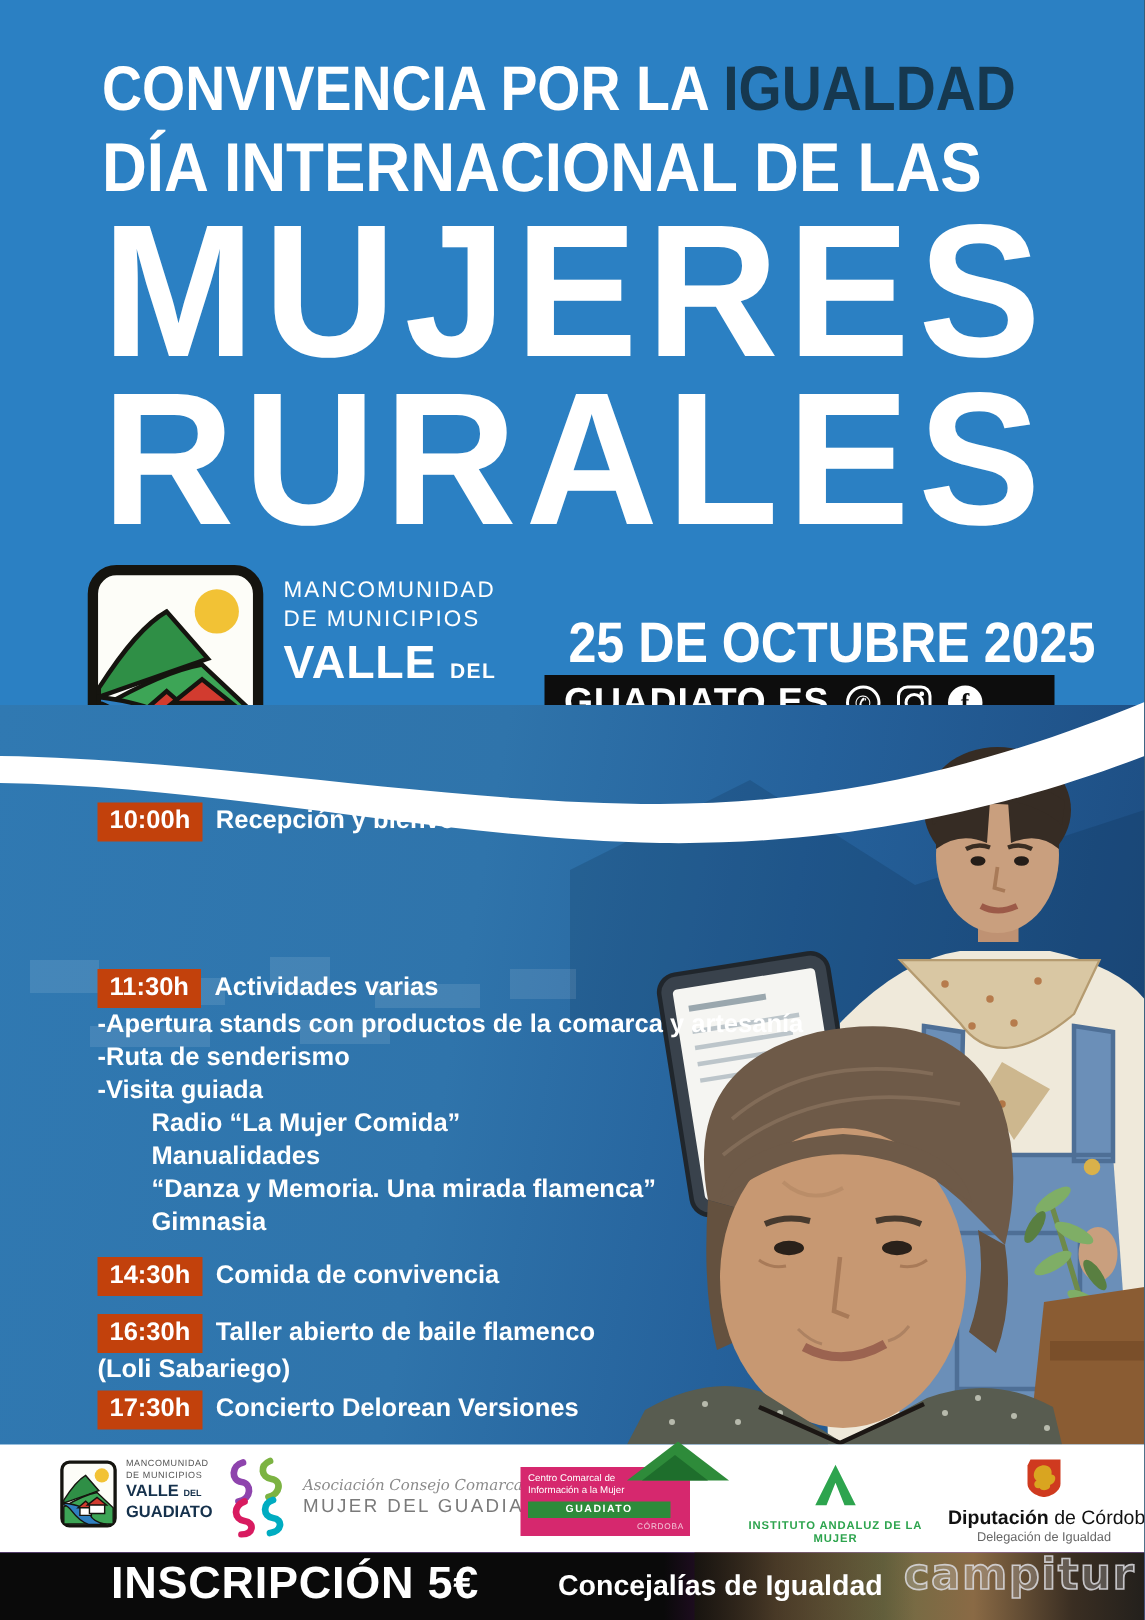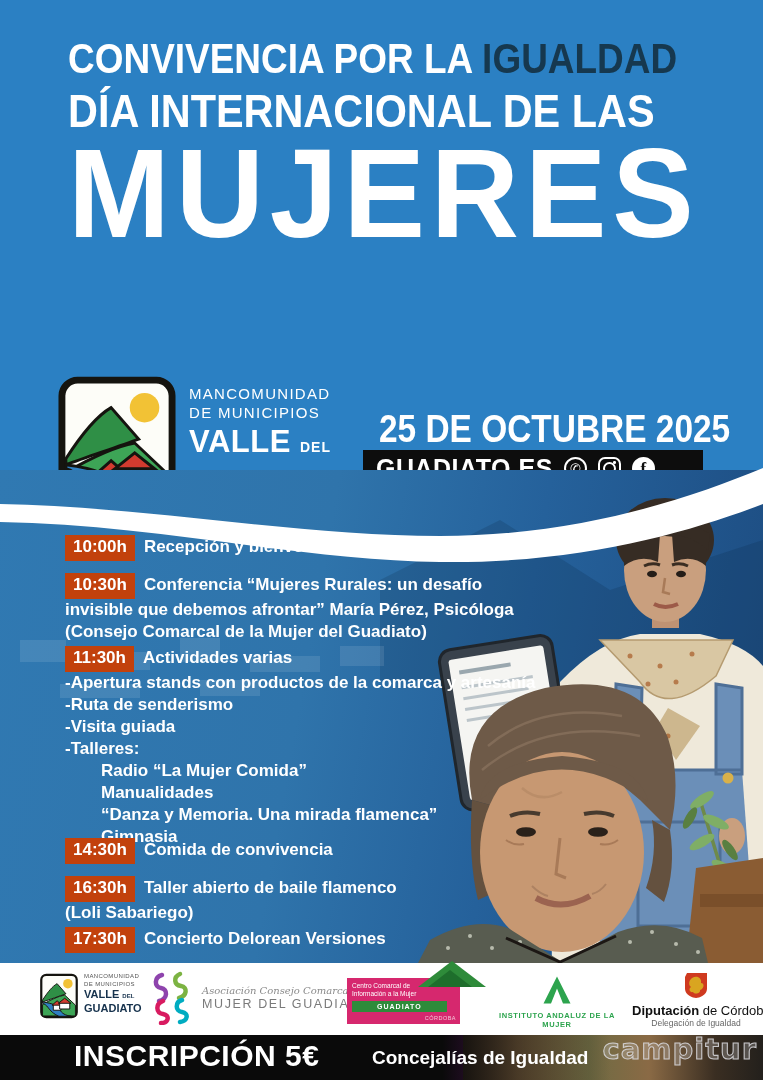--- a/index.html
+++ b/index.html
@@ -228,6 +228,7 @@
     <div class="t1 nowrap"><span class="condense"><span>CONVIVENCIA POR LA </span><span class="accent">IGUALDAD</span></span></div>
     <div class="t2 nowrap"><span class="condense">DÍA INTERNACIONAL DE LAS</span></div>
     <div class="big nowrap"><span class="condense">MUJERES</span></div>
+    <div class="big nowrap"><span class="condense">RURALES</span></div>
   </div>
 
   <div class="brand abs">

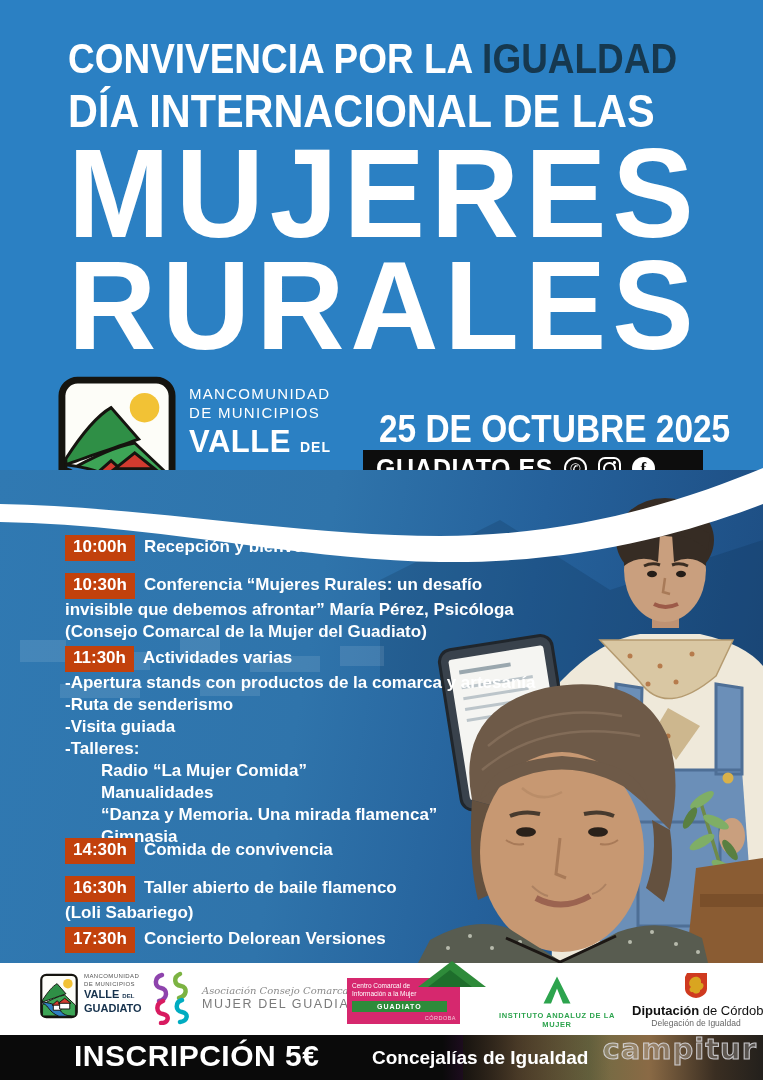--- a/index.html
+++ b/index.html
@@ -266,11 +266,6 @@
     <span class="time">10:00h</span><span>Recepción y bienvenida</span>
   </div>
 
-  <div class="sched-row" style="top:573px">
-    <div><span class="time">10:30h</span><span>Conferencia “Mujeres Rurales: un desafío</span></div>
-    <div>invisible que debemos afrontar” María Pérez, Psicóloga</div>
-    <div>(Consejo Comarcal de la Mujer del Guadiato)</div>
-  </div>
 
   <div class="sched-row" style="top:646px">
     <div><span class="time">11:30h</span><span>Actividades varias</span></div>

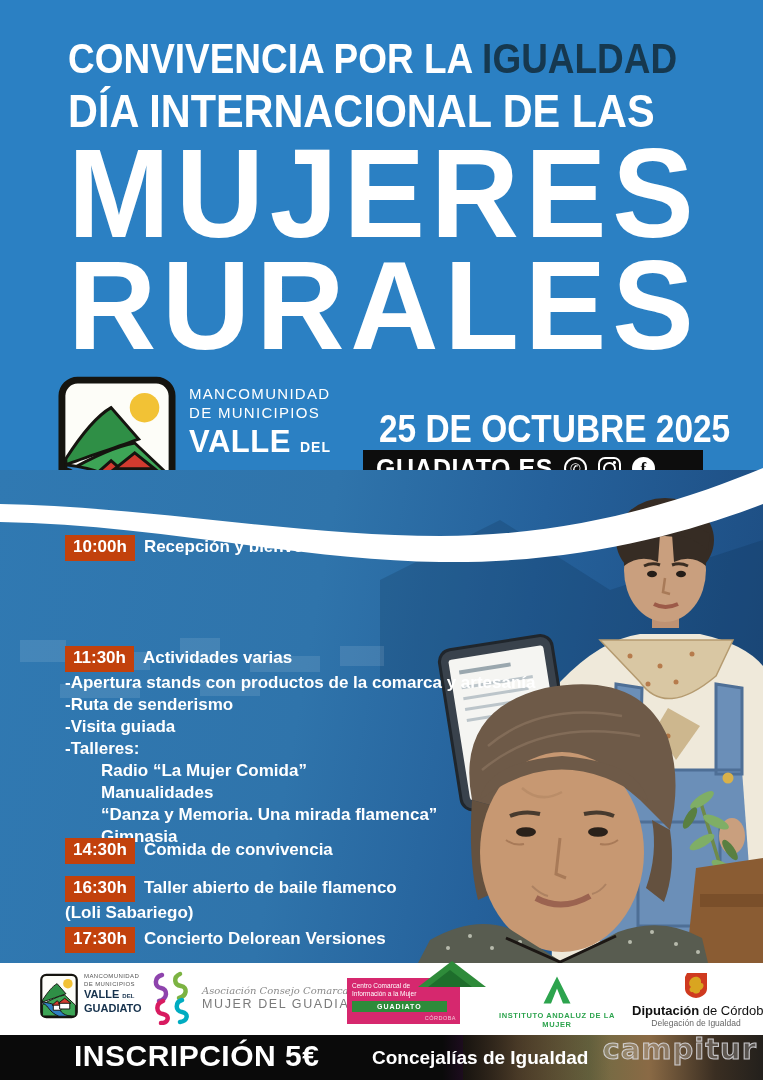--- a/index.html
+++ b/index.html
@@ -272,7 +272,6 @@
     <div>-Apertura stands con productos de la comarca y artesanía</div>
     <div>-Ruta de senderismo</div>
     <div>-Visita guiada</div>
-    <div>-Talleres:</div>
     <div class="indent">Radio “La Mujer Comida”</div>
     <div class="indent">Manualidades</div>
     <div class="indent">“Danza y Memoria. Una mirada flamenca”</div>

